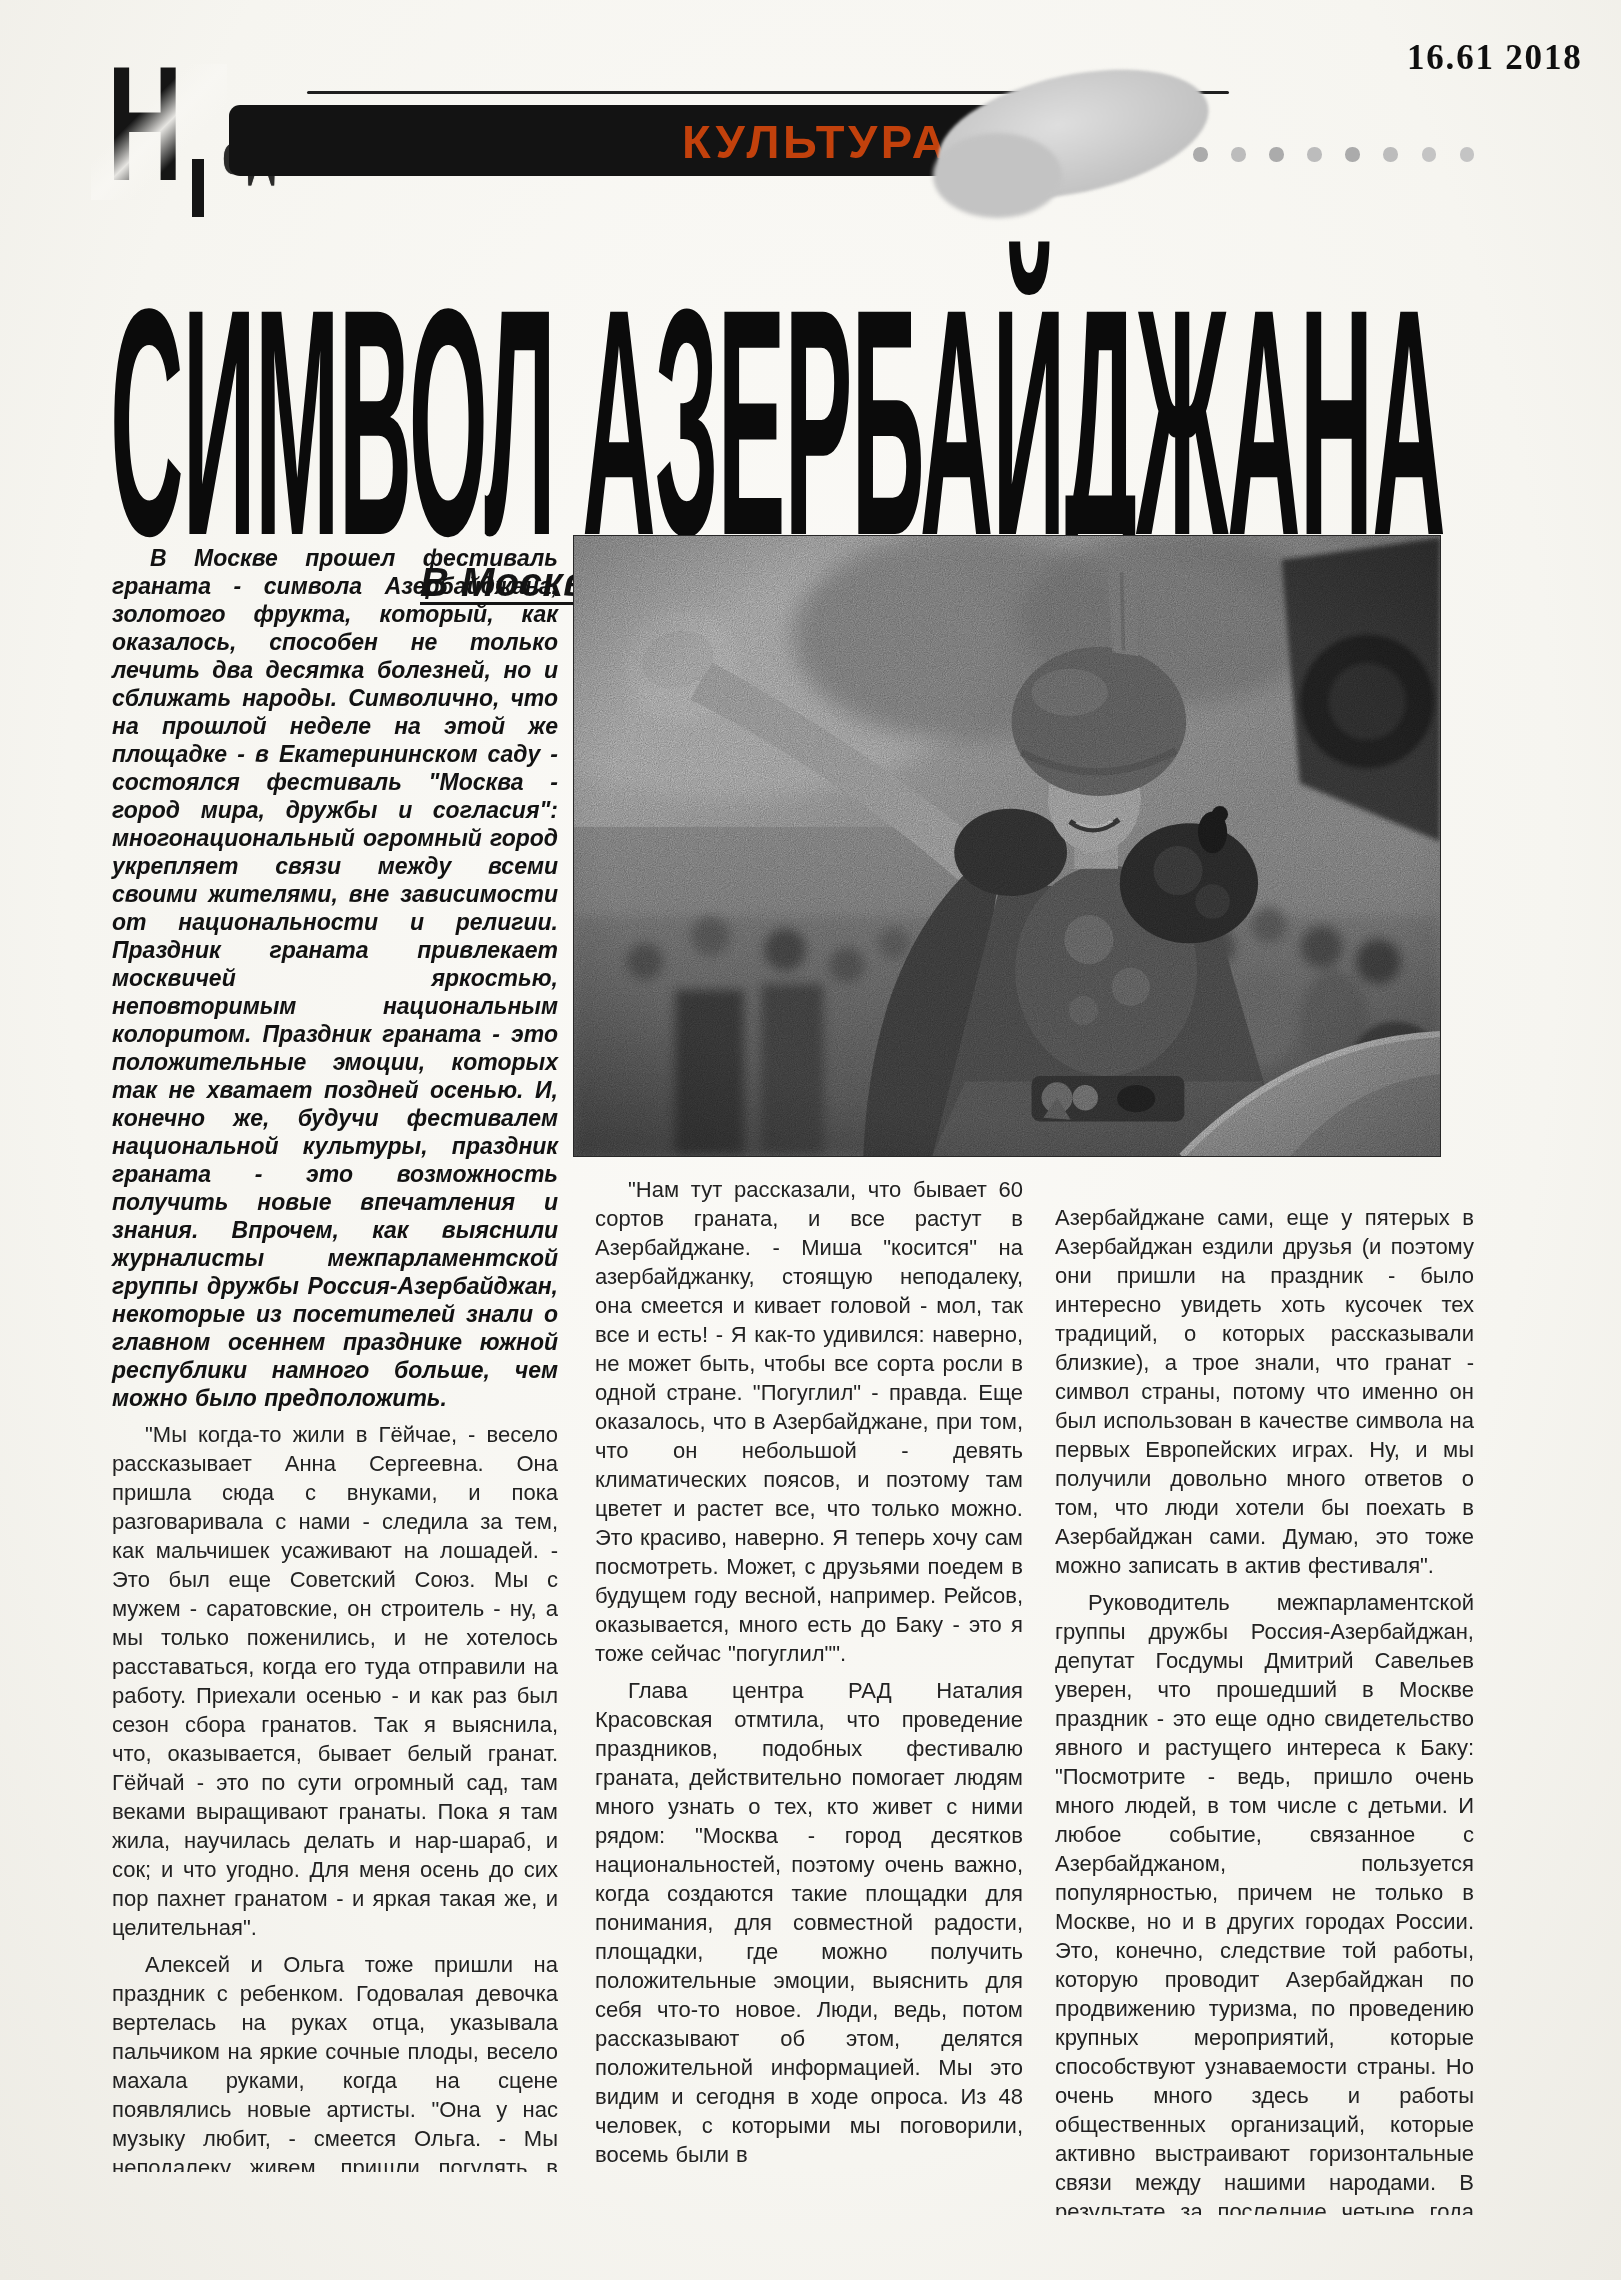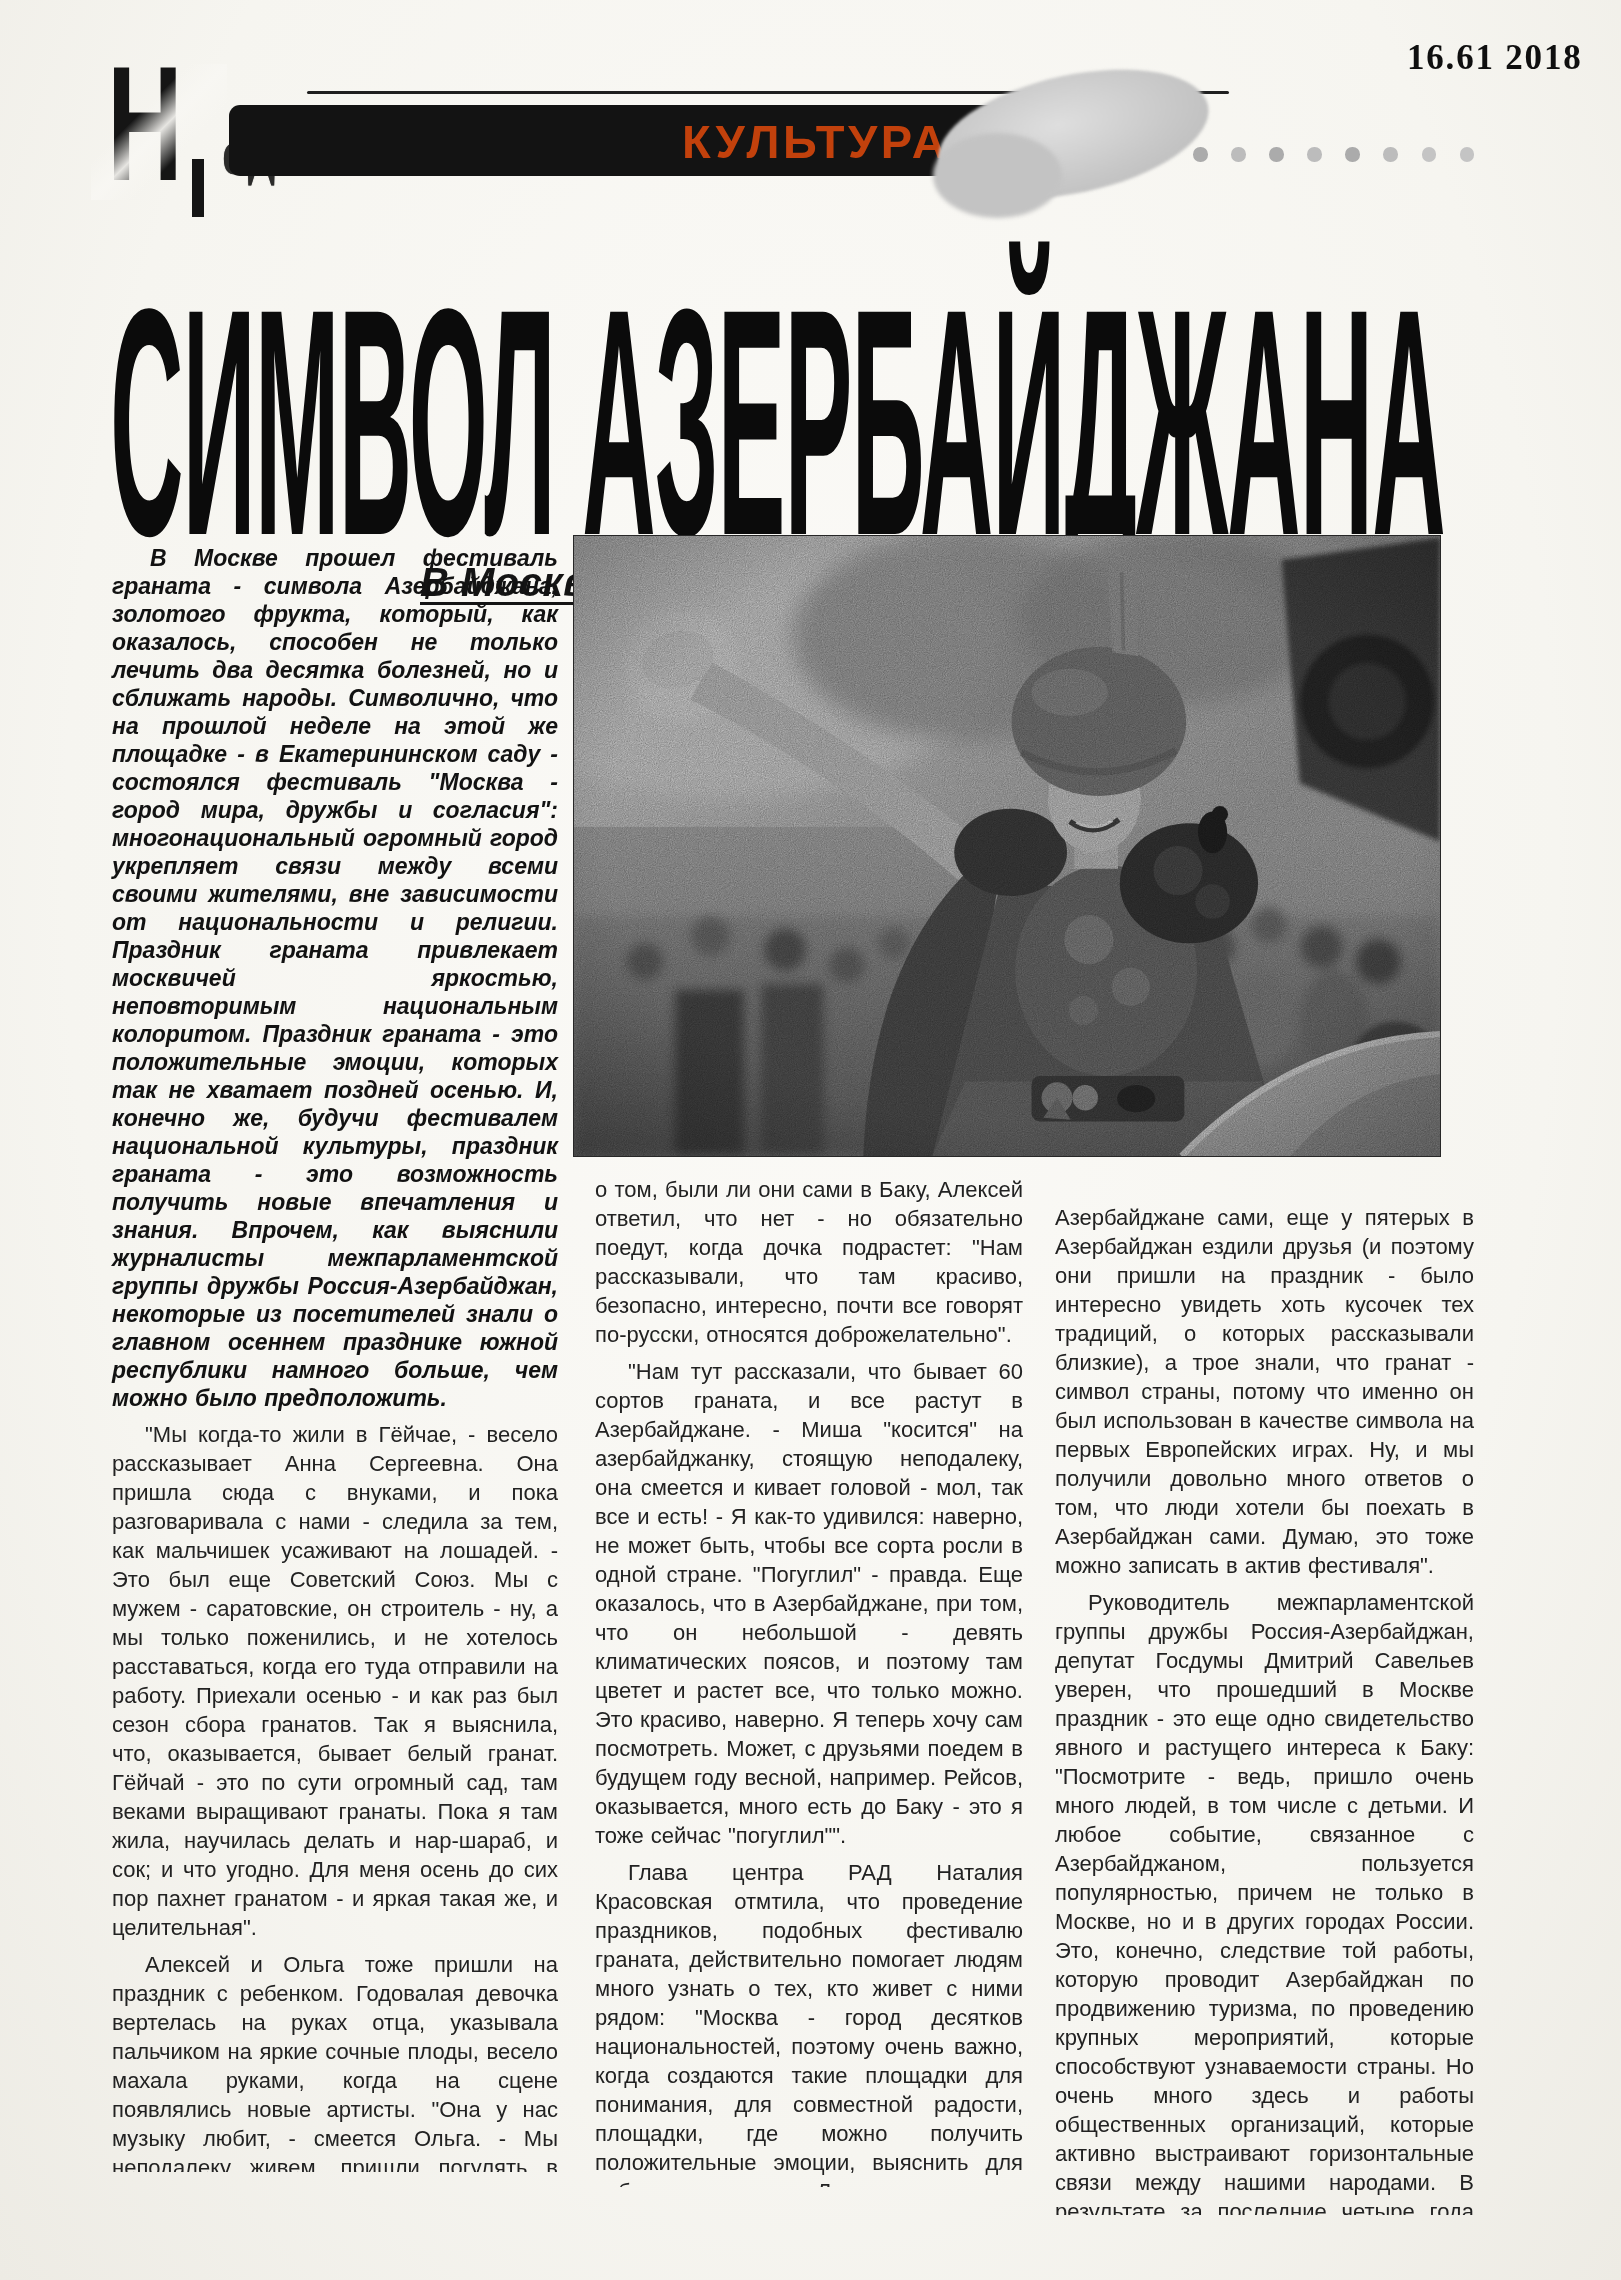--- a/index.html
+++ b/index.html
@@ -230,7 +230,6 @@
   </section>
 
   <section class="col col-mid">
-    <p class="noindent">о том, были ли они сами в Баку, Алексей ответил, что нет - но обязательно поедут, когда дочка подрастет: "Нам рассказывали, что там красиво, безопасно, интересно, почти все говорят по-русски, относятся доброжелательно".</p>
     <p>"Нам тут рассказали, что бывает 60 сортов граната, и все растут в Азербайджане. - Миша "косится" на азербайджанку, стоящую неподалеку, она смеется и кивает головой - мол, так все и есть! - Я как-то удивился: наверно, не может быть, чтобы все сорта росли в одной стране. "Погуглил" - правда. Еще оказалось, что в Азербайджане, при том, что он небольшой - девять климатических поясов, и поэтому там цветет и растет все, что только можно. Это красиво, наверно. Я теперь хочу сам посмотреть. Может, с друзьями поедем в будущем году весной, например. Рейсов, оказывается, много есть до Баку - это я тоже сейчас "погуглил"".</p>
     <p>Глава центра РАД Наталия Красовская отмтила, что проведение праздников, подобных фестивалю граната, действительно помогает людям много узнать о тех, кто живет с ними рядом: "Москва - город десятков национальностей, поэтому очень важно, когда создаются такие площадки для понимания, для совместной радости, площадки, где можно получить положительные эмоции, выяснить для себя что-то новое. Люди, ведь, потом рассказывают об этом, делятся положительной информацией. Мы это видим и сегодня в ходе опроса. Из 48 человек, с которыми мы поговорили, восемь были в</p>
   </section>

